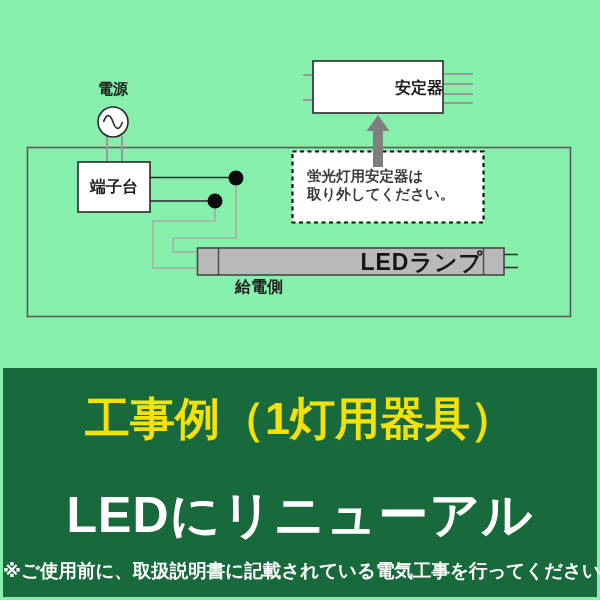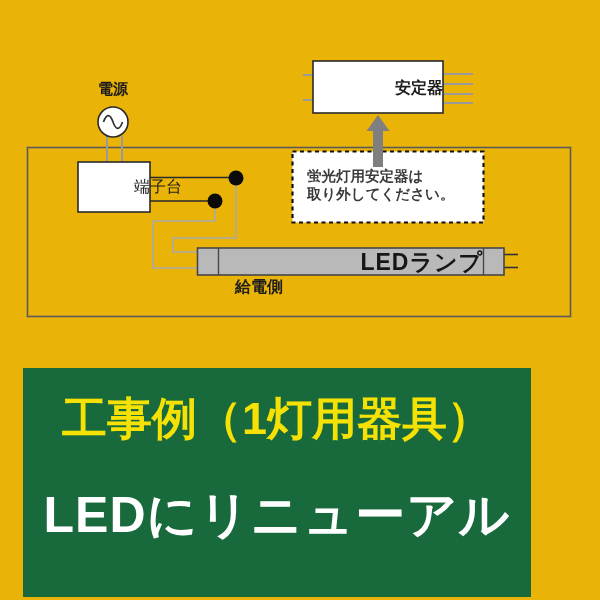--- a/index.html
+++ b/index.html
@@ -4,7 +4,7 @@
 <style>
   html,body{margin:0;padding:0;background:#ffffff;}
   .canvas{
-    position:relative;width:600px;height:600px;background:#eab308;overflow:hidden;
+    position:relative;width:600px;height:600px;background:#86efac;overflow:hidden;
     font-family:"Liberation Sans","DejaVu Sans",sans-serif;color:#1c1c1c;
   }
   .abs{position:absolute;}

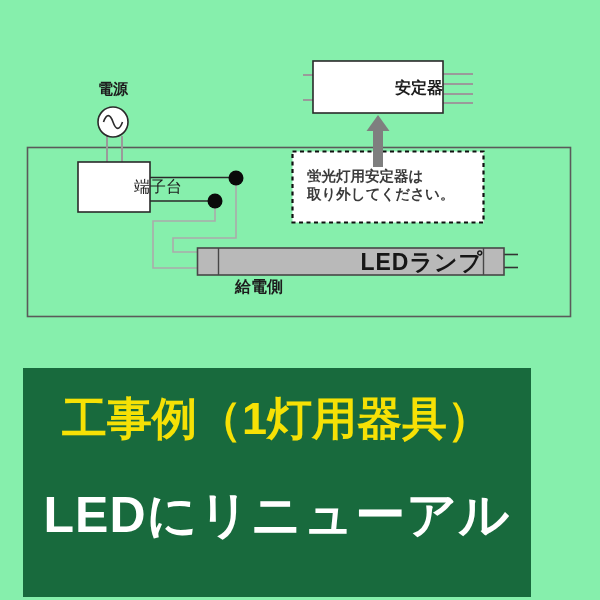--- a/index.html
+++ b/index.html
@@ -11,7 +11,7 @@
   svg{display:block;}
   .lbl{position:absolute;white-space:nowrap;line-height:1.15;}
   .power-label{left:85px;top:80px;width:56px;font-size:15px;font-weight:600;text-align:center;}
-  .terminal-label{left:78px;top:178px;width:72px;font-size:16px;font-weight:400;text-align:right;padding-left:32px;}
+  .terminal-label{left:78px;top:178px;width:72px;font-size:16px;font-weight:700;text-align:center;}
   .ballast-label{left:313px;top:79px;width:130px;font-size:16px;font-weight:600;text-align:right;}
   .note-text{left:307px;top:167px;font-size:14.5px;line-height:18px;font-weight:600;color:#3b3b3b;}
   .lamp-label{left:218px;top:249px;width:265px;font-size:23px;font-weight:bold;letter-spacing:1px;text-align:right;color:#161616;}

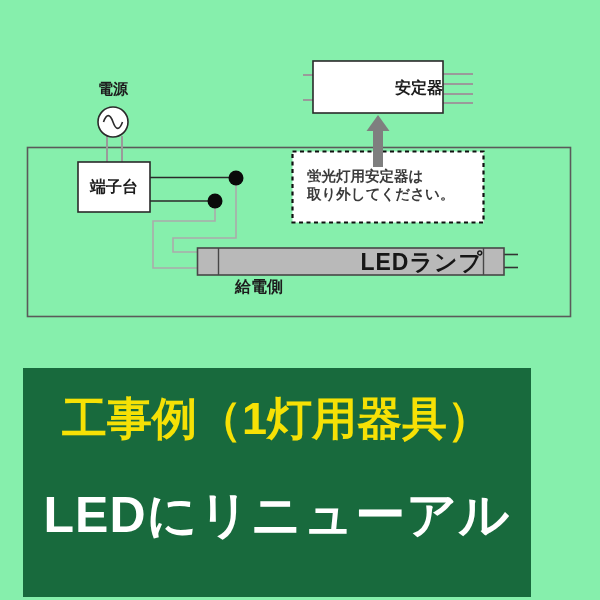--- a/index.html
+++ b/index.html
@@ -17,9 +17,8 @@
   .lamp-label{left:218px;top:249px;width:265px;font-size:23px;font-weight:bold;letter-spacing:1px;text-align:right;color:#161616;}
   .feed-label{left:198px;top:278px;font-size:16px;font-weight:bold;margin-left:37px;}
   .banner{
-    left:3px;top:368px;width:508px;height:229px;
+    left:3px;top:368px;width:594px;height:229px;
     background:var(--banner-green,#186a3d);
-    margin-left:20px;
   }
   .banner .lbl{width:100%;text-align:center;}
   .banner-title{top:25px;font-size:45px;font-weight:bold;color:var(--title-yellow,#f6e105);letter-spacing:0px;}

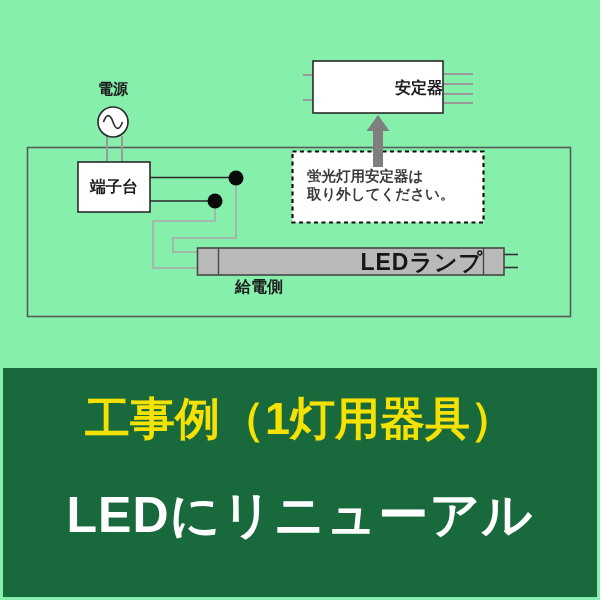--- a/index.html
+++ b/index.html
@@ -93,6 +93,7 @@
   <div class="abs banner">
     <div class="lbl banner-title">工事例（1灯用器具）</div>
     <div class="lbl banner-line2">LEDにリニューアル</div>
+    <div class="lbl banner-footnote">※ご使用前に、取扱説明書に記載されている電気工事を行ってください</div>
   </div>
 
 </div>

